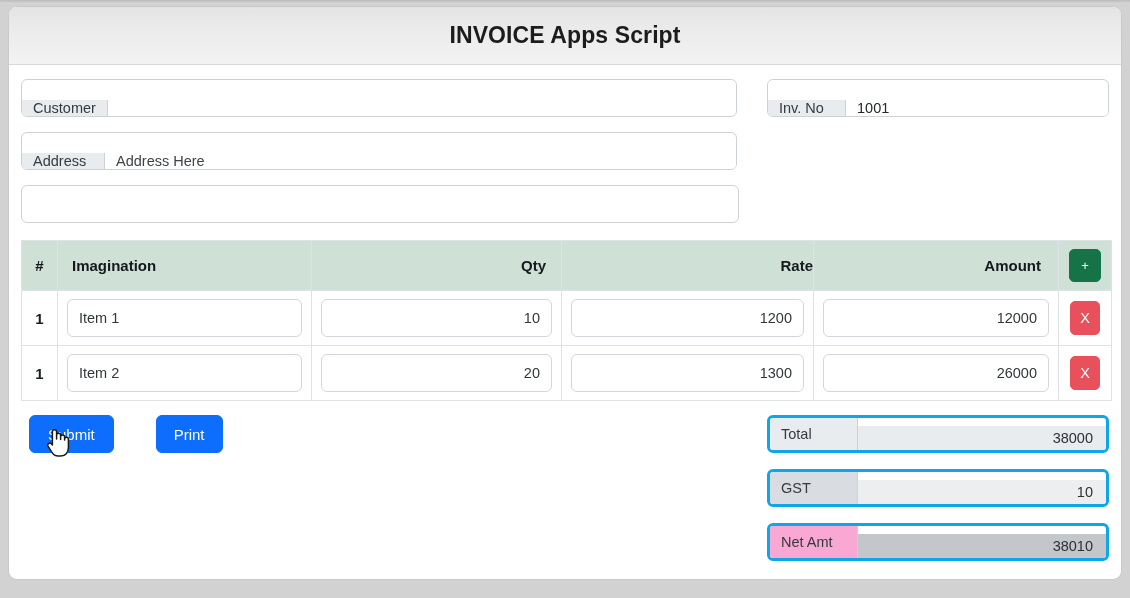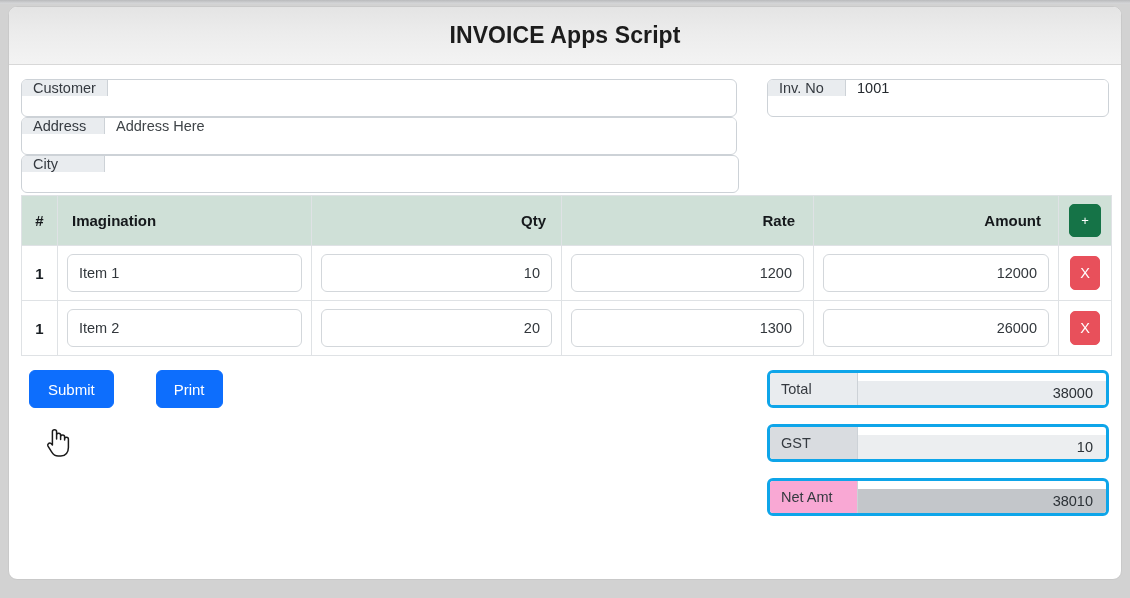--- a/index.html
+++ b/index.html
@@ -80,7 +80,8 @@
 
   .input-group {
     display: flex;
-    align-items: flex-start;
+    align-items: flex-end;
+    margin-bottom: 15px;
     border: 1px solid #cdd2d7;
     border-radius: 6px;
     background: #fff;

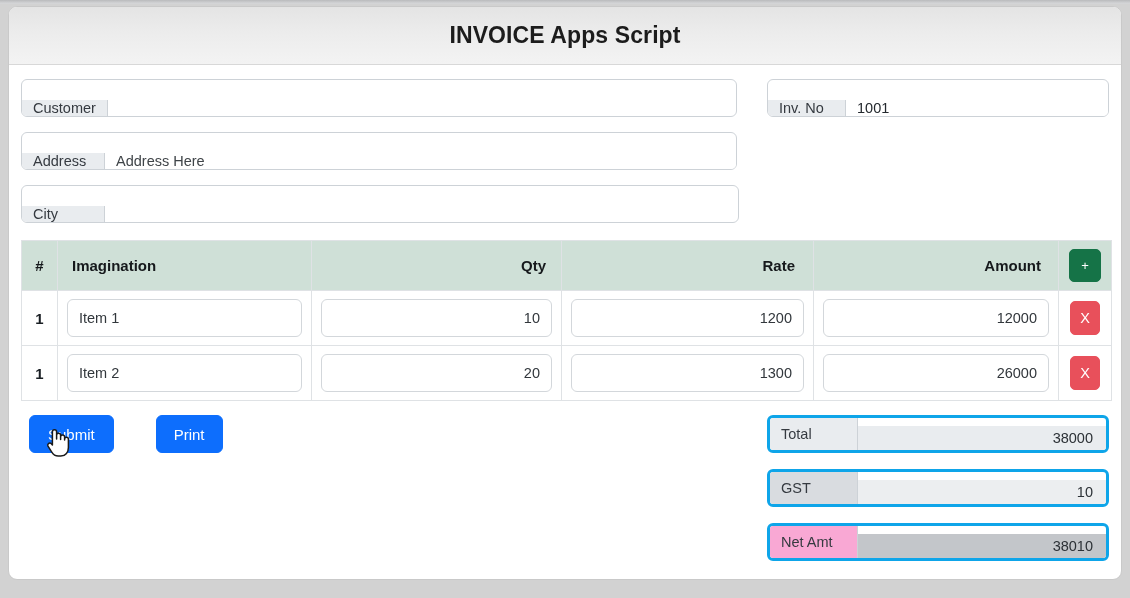--- a/index.html
+++ b/index.html
@@ -322,7 +322,6 @@
         </div>
 
         <div class="input-group ig-city">
-          <span class="ig-label w-cust">City</span>
         </div>
 
       </div>

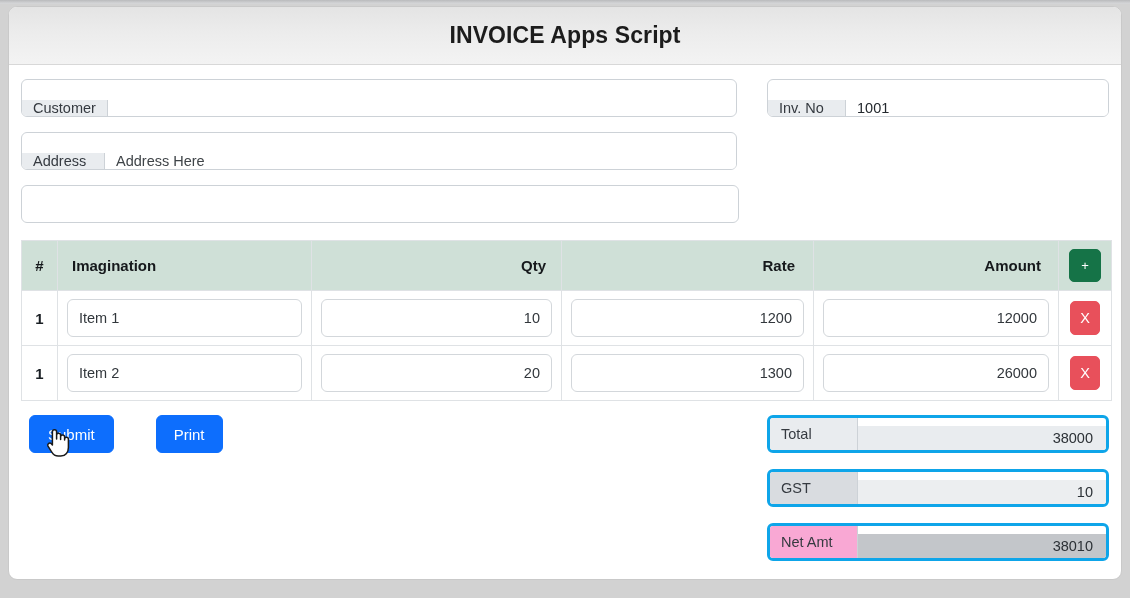--- a/index.html
+++ b/index.html
@@ -157,7 +157,7 @@
   th.th-hash     { width: 36px;  text-align: center; }
   th.th-particular { width: 254px; text-align: left; padding-left: 14px; }
   th.th-qty      { width: 250px; text-align: right; padding-right: 15px; }
-  th.th-rate     { width: 252px; text-align: right; padding-right: 18px; }
+  th.th-rate     { width: 252px; text-align: right; padding-right: 0; }
   th.th-amount   { width: 245px; text-align: right; padding-right: 17px; }
   th.th-action   { width: 53px;  text-align: center; }
 

